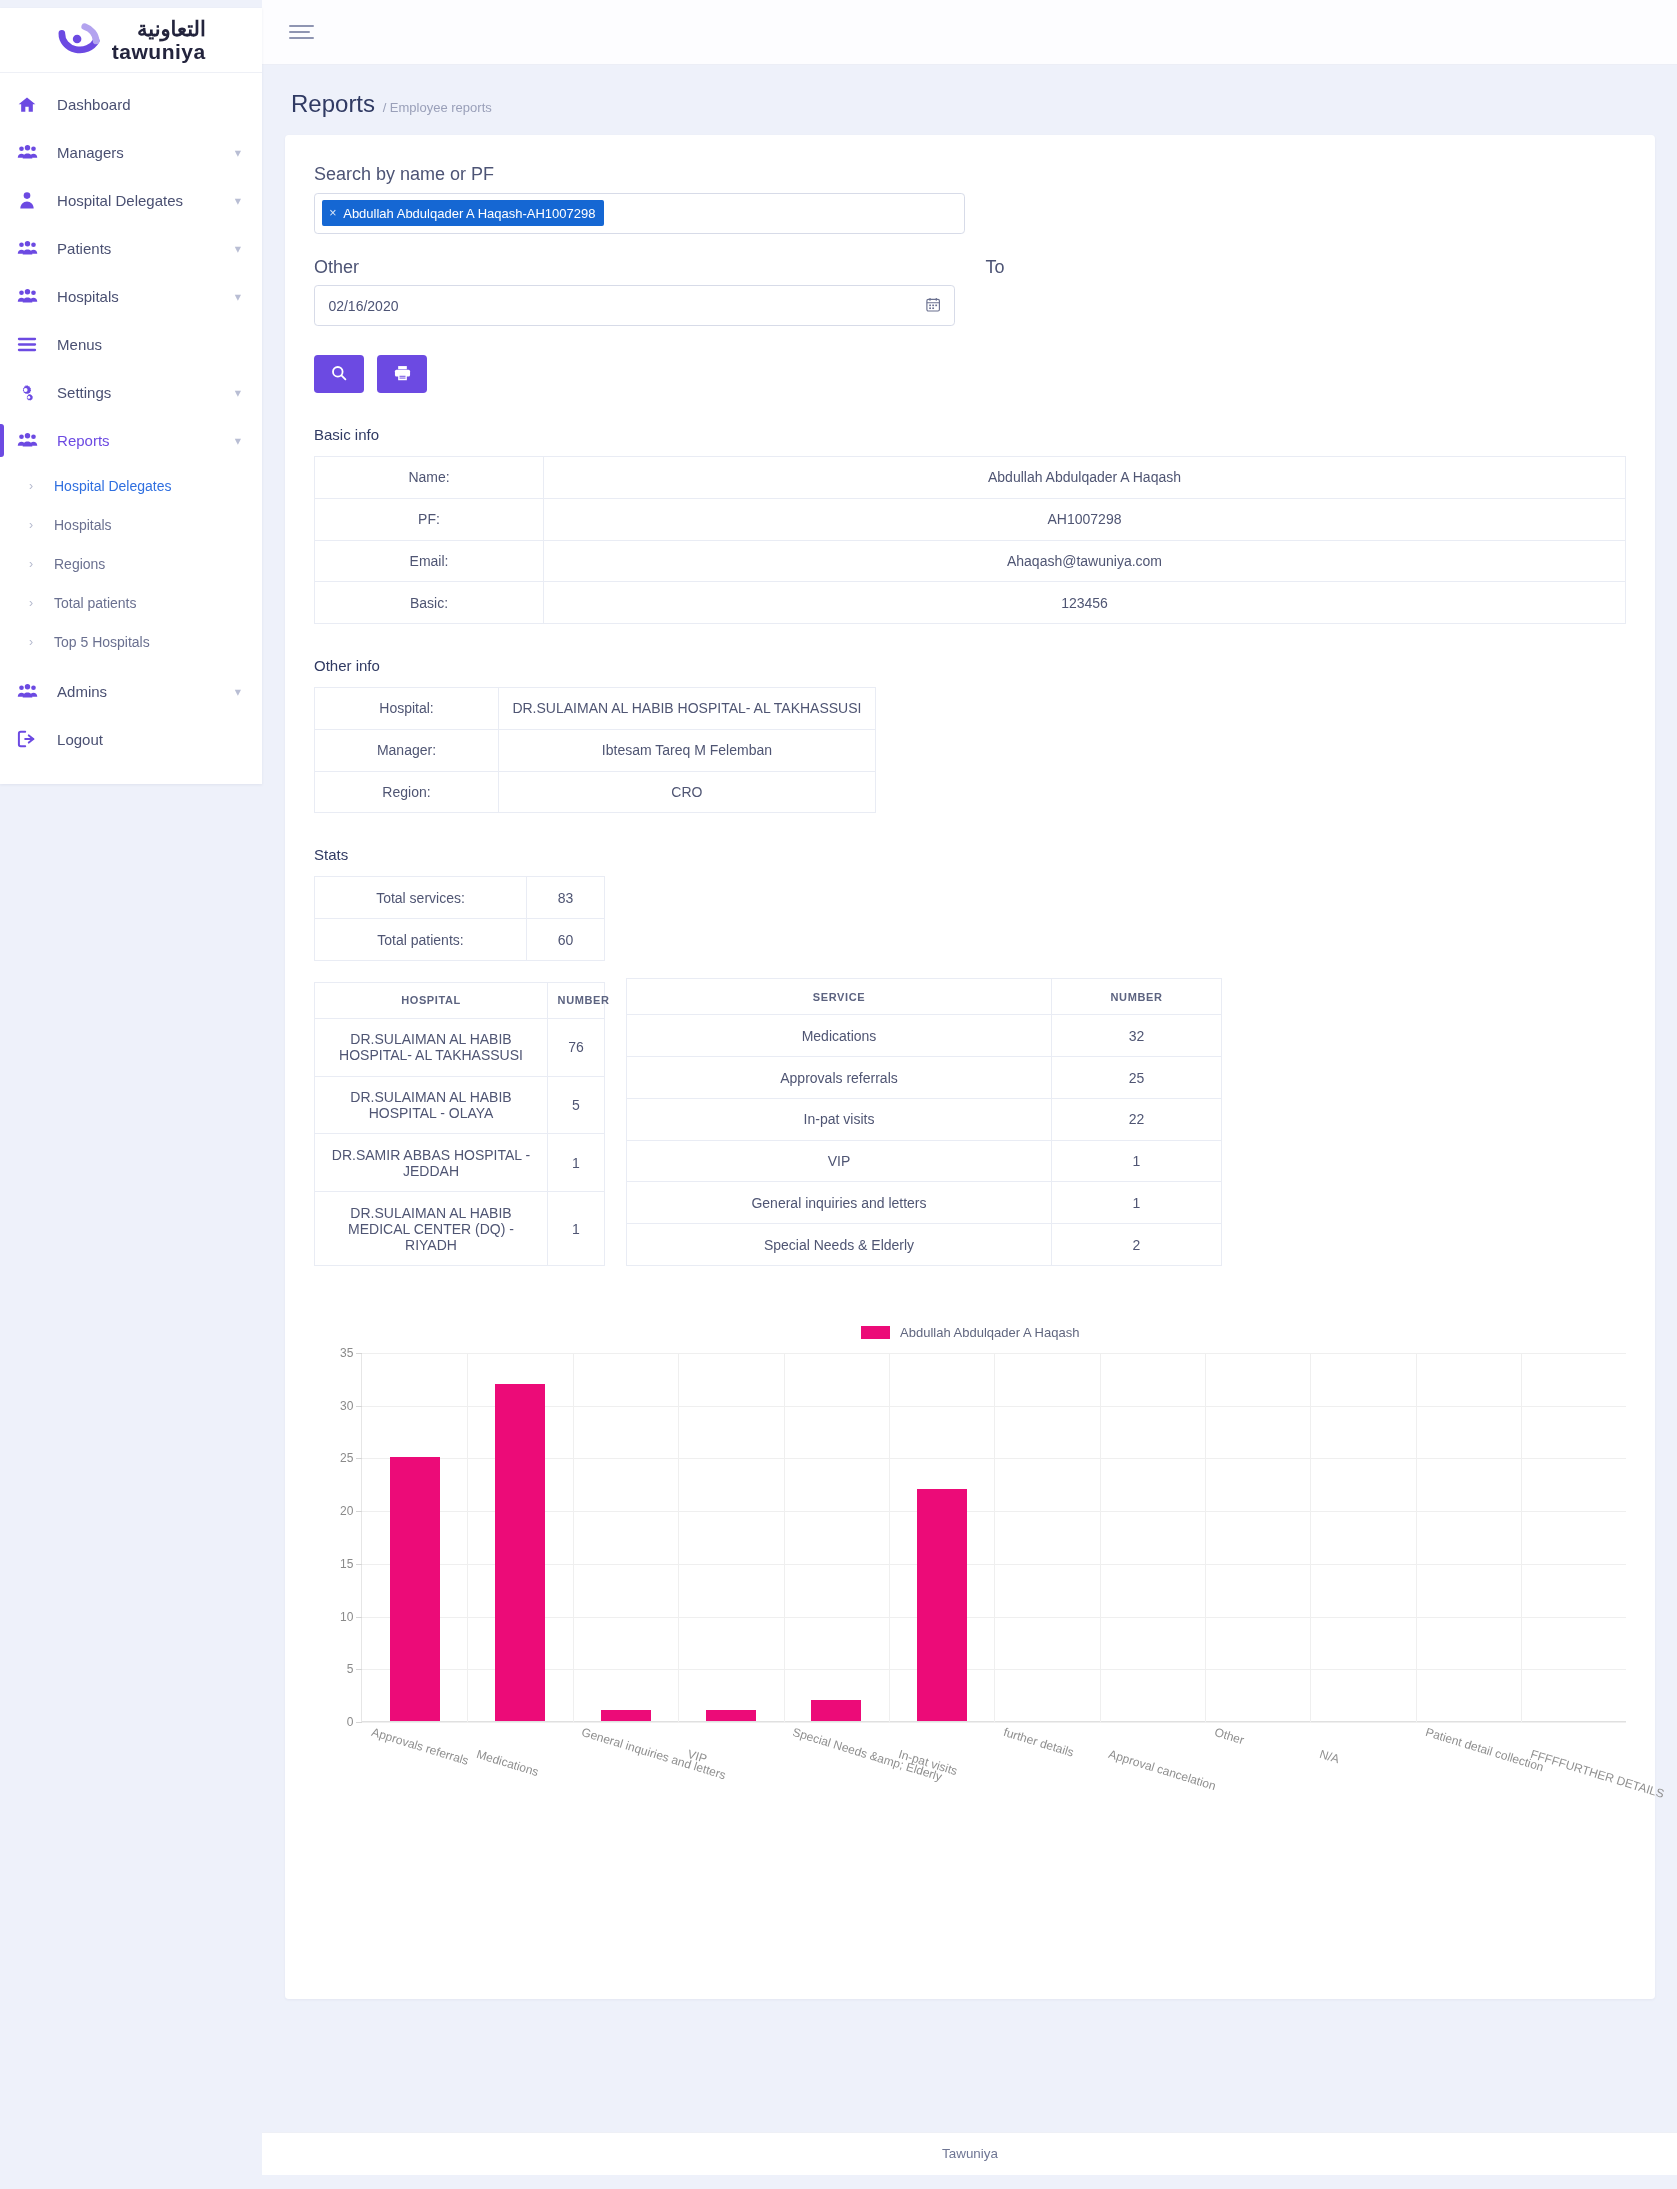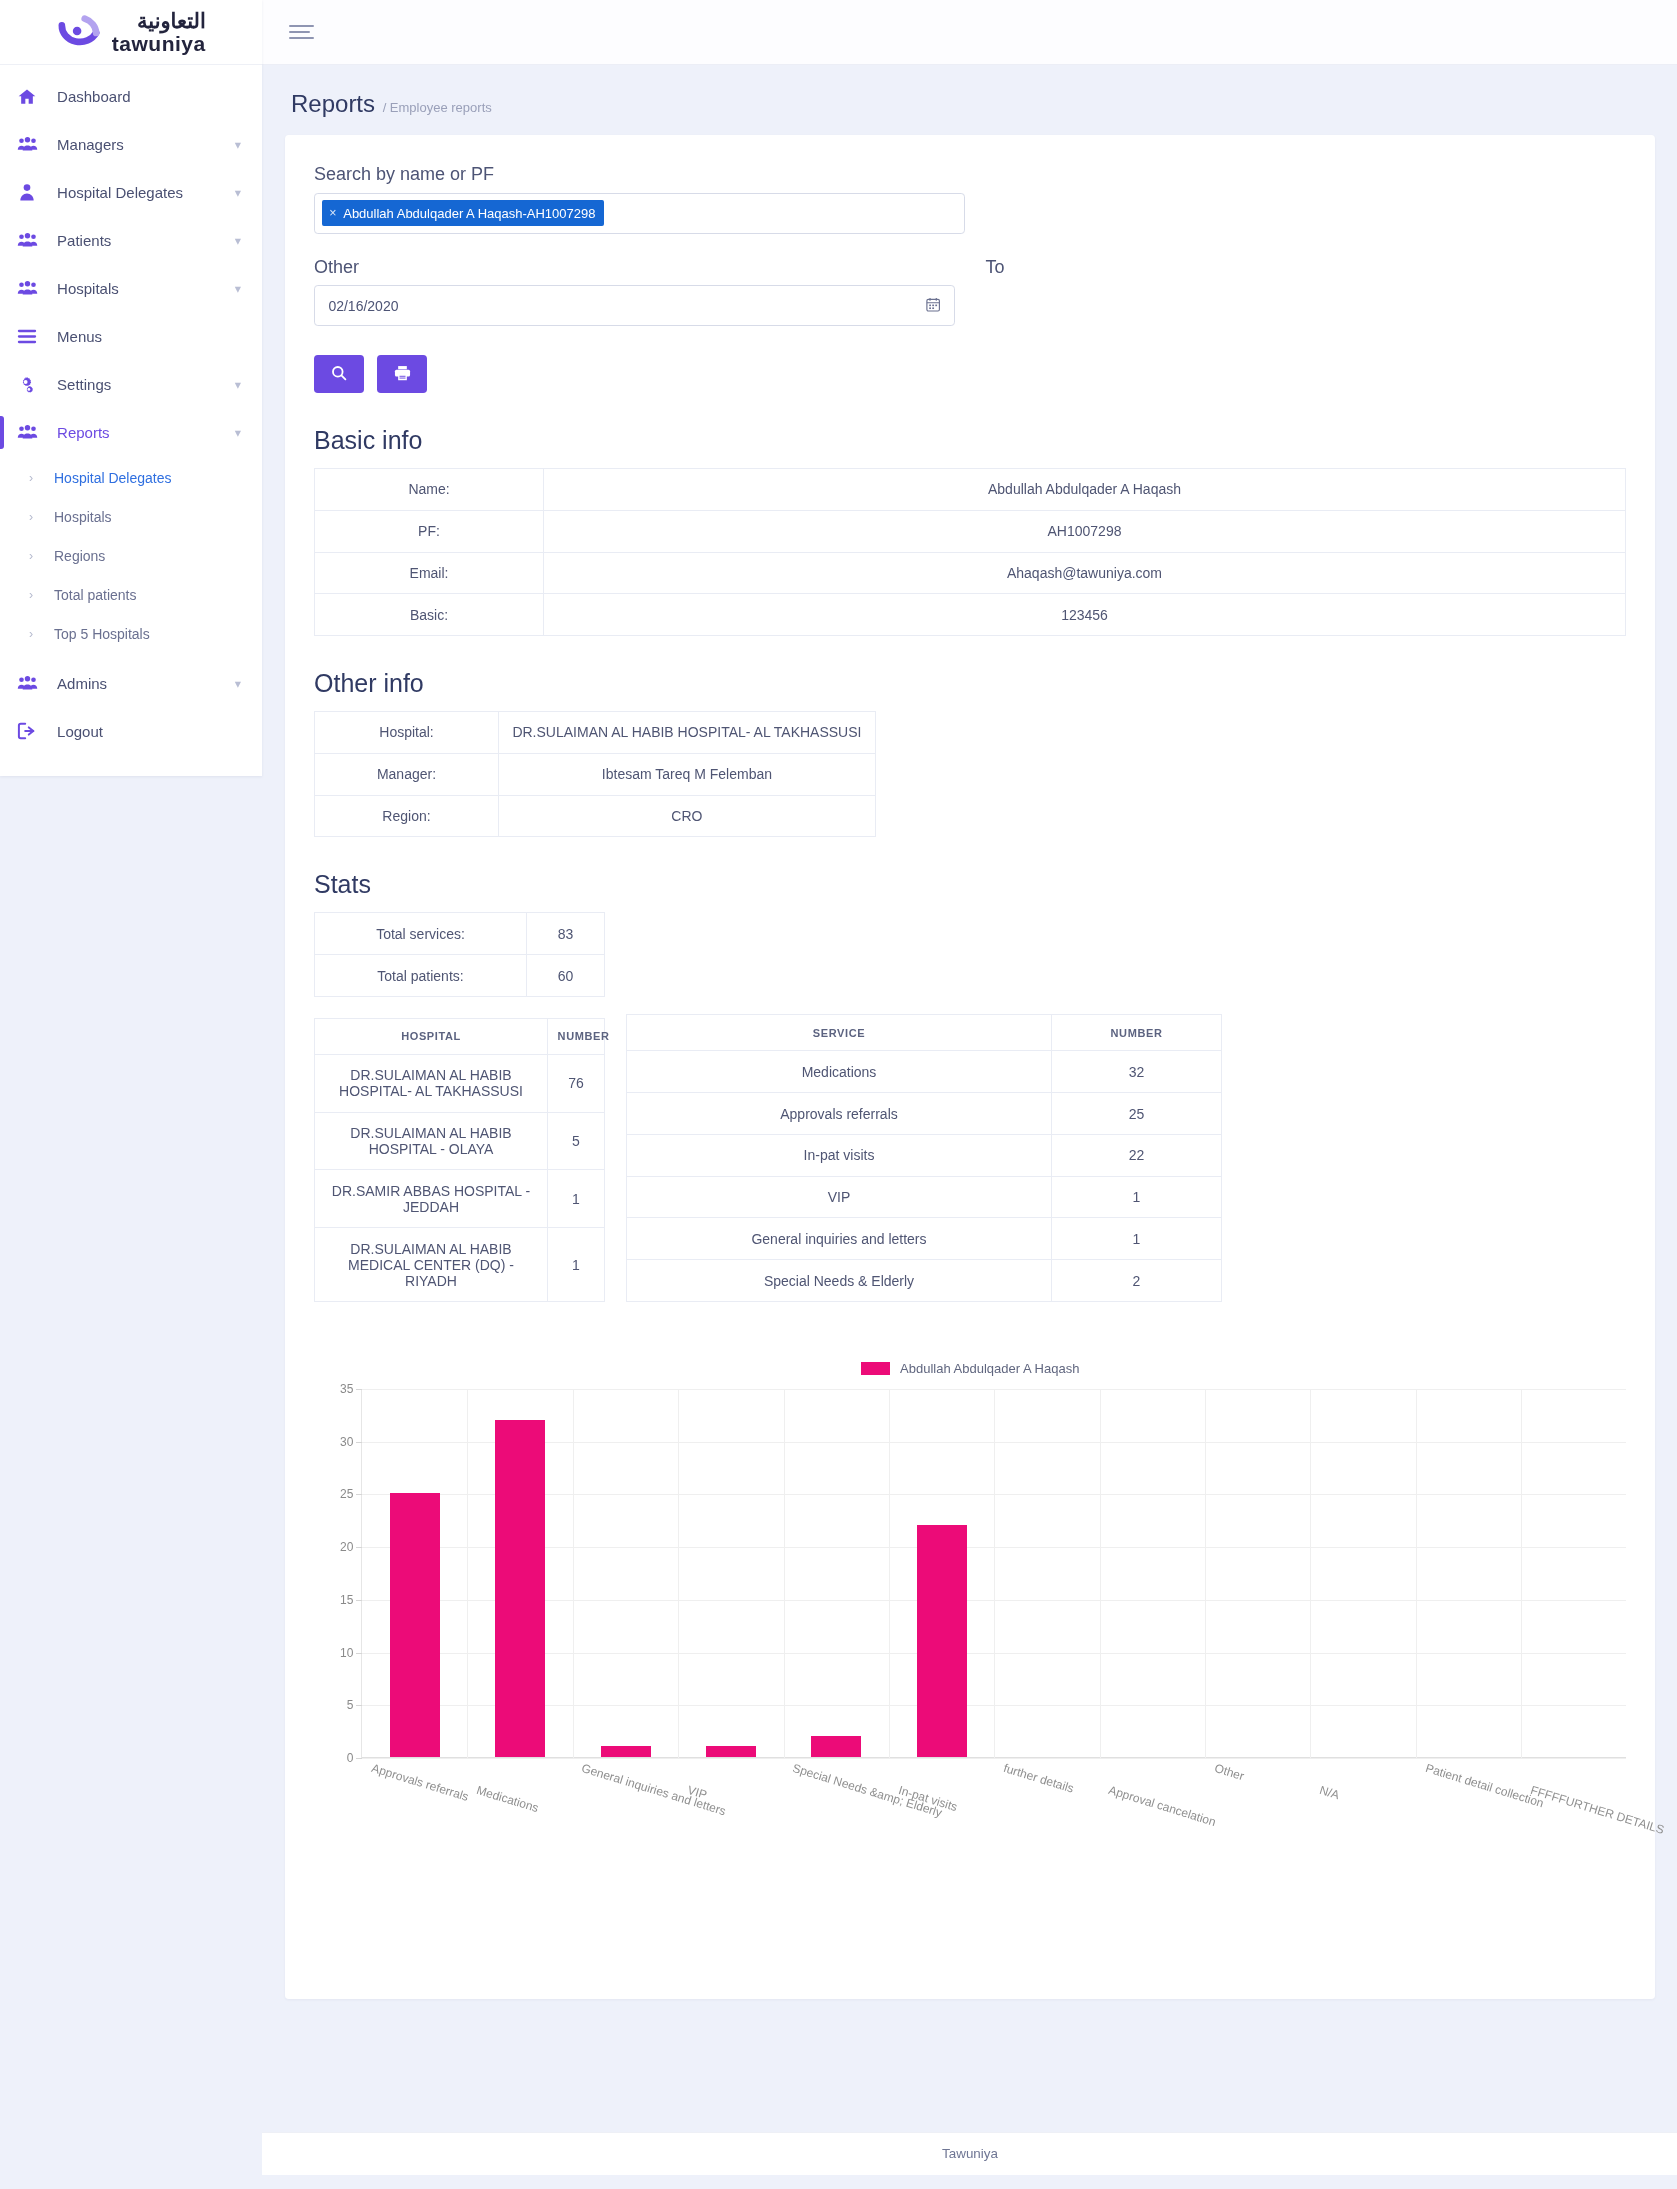--- a/index.html
+++ b/index.html
@@ -17,7 +17,7 @@
 
   
   .sidebar{
-    position:absolute; left:0; top:0; width:262px; height:776px;
+    position:absolute; left:0; top:8px; width:262px; height:776px;
     background:#ffffff; z-index:5;
     box-shadow:0 1px 2.9px rgba(30,40,90,.07);
   }

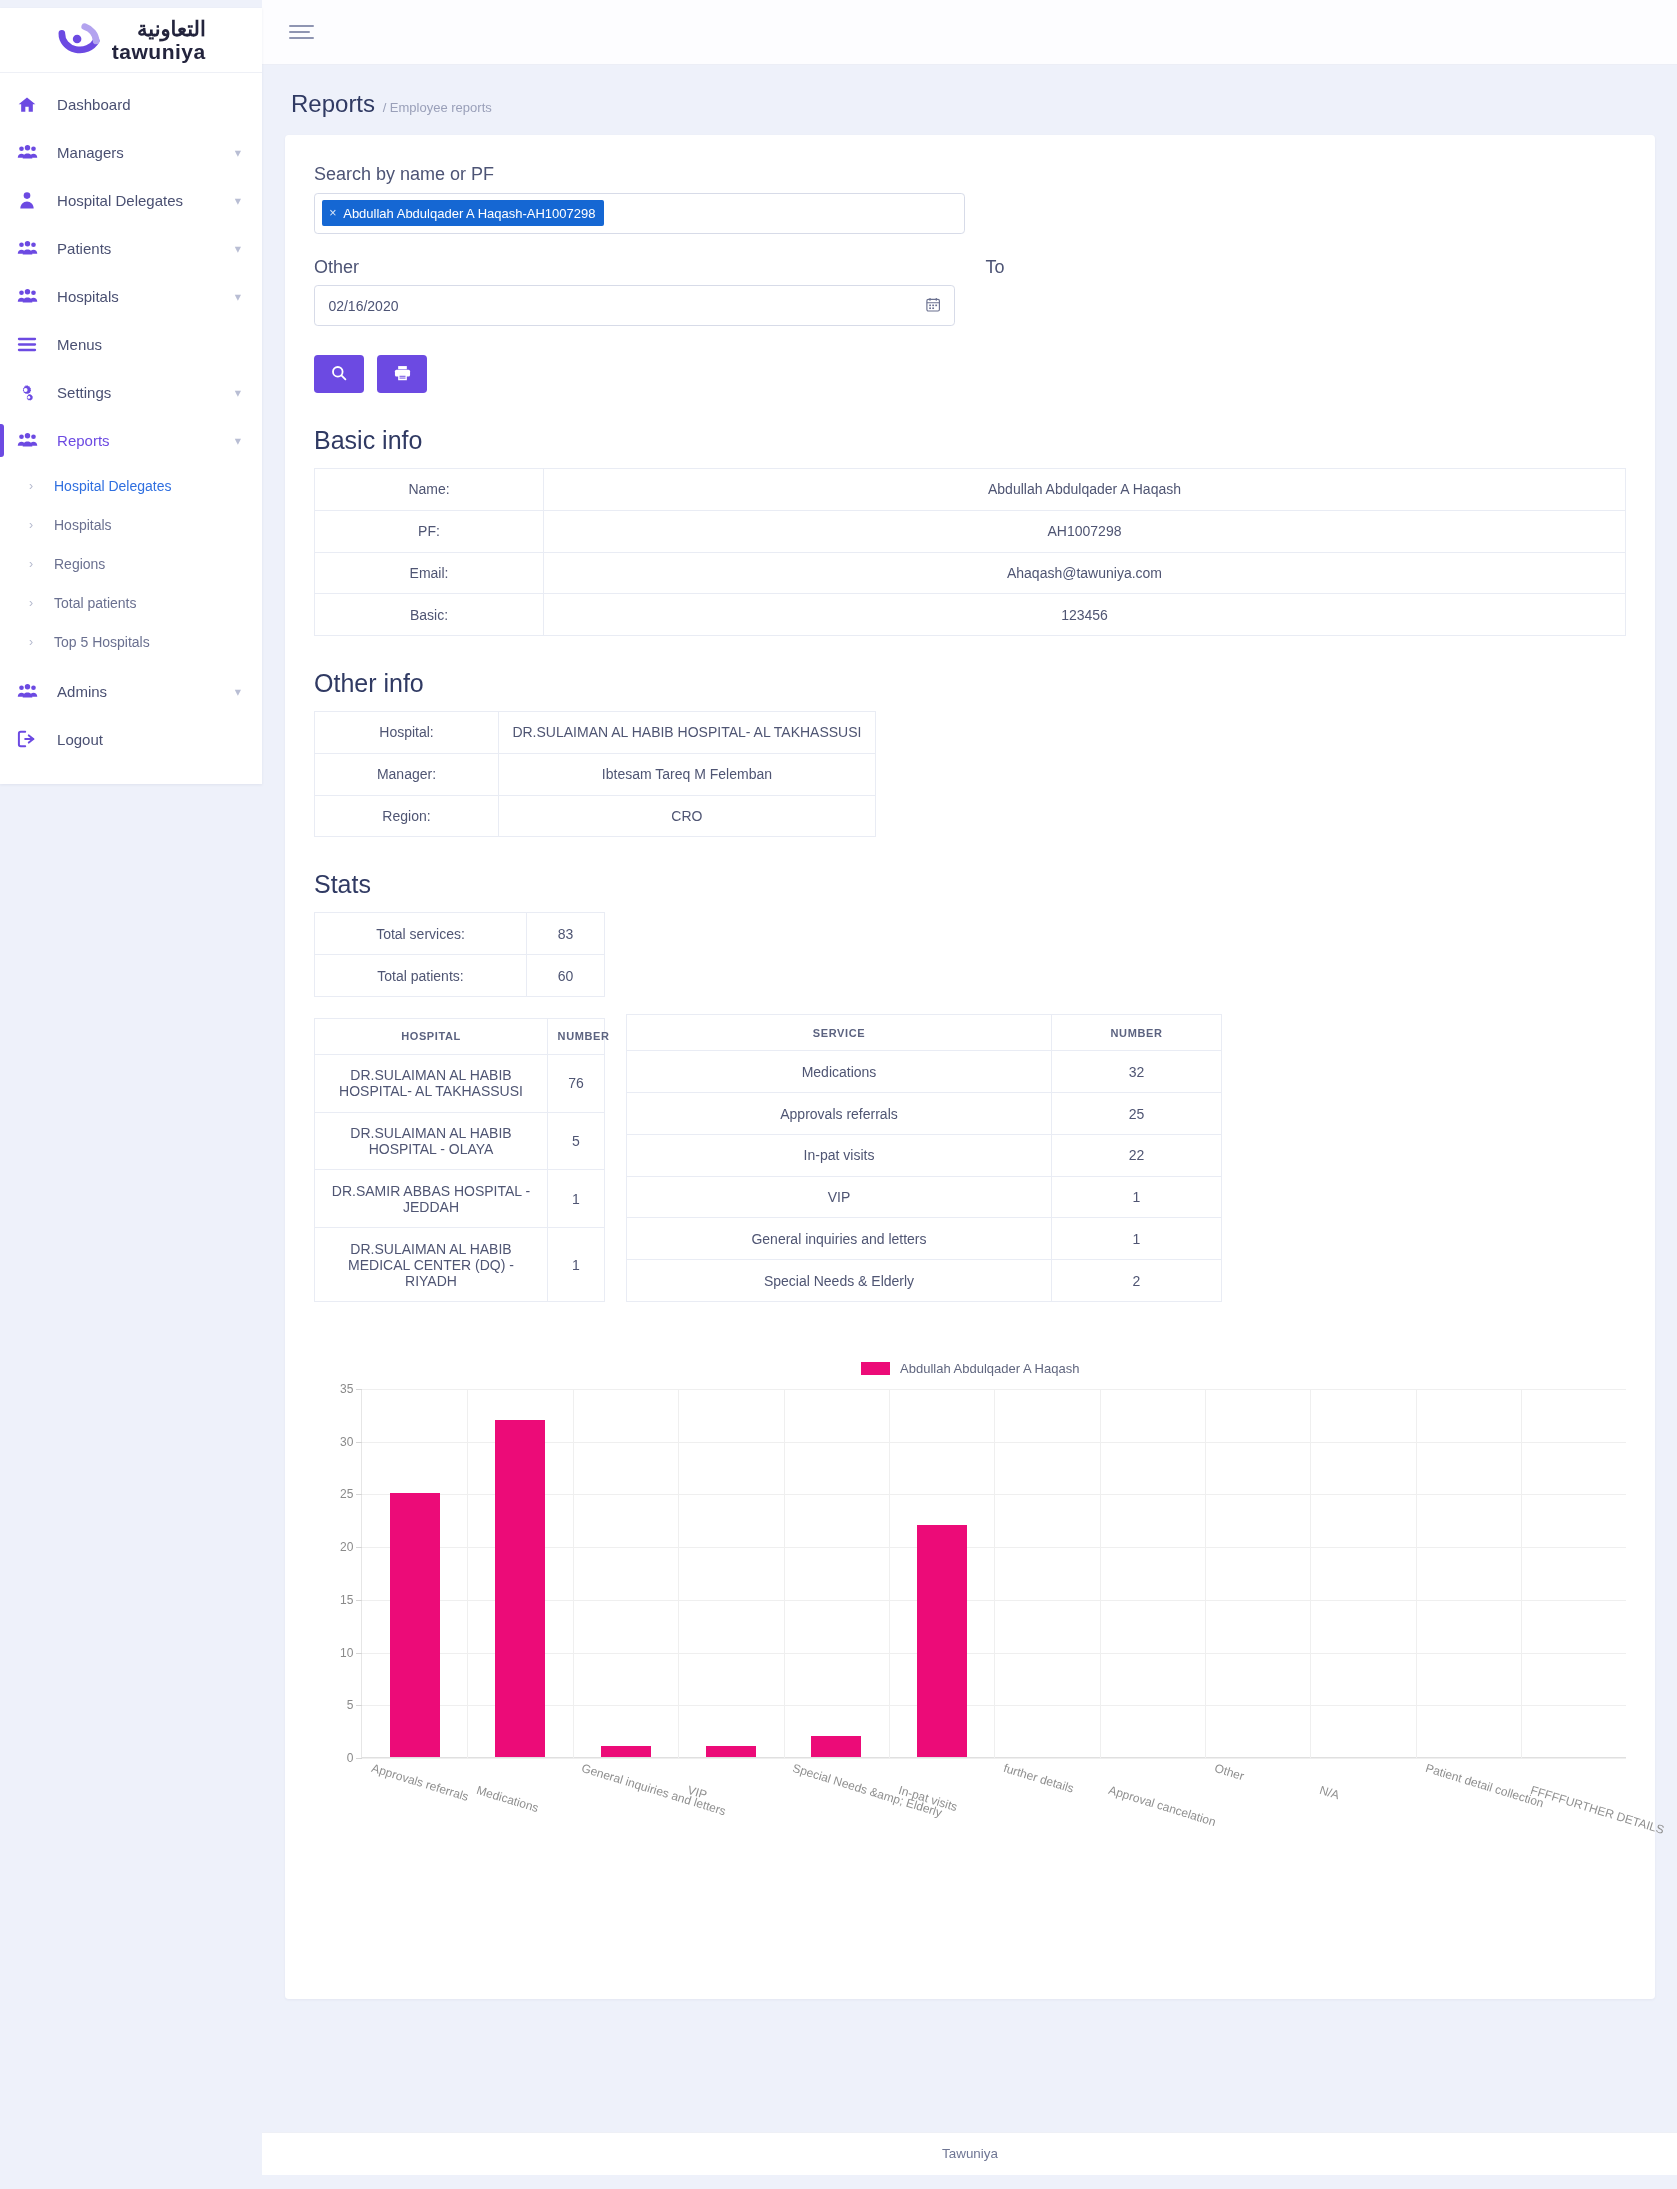--- a/index.html
+++ b/index.html
@@ -109,7 +109,7 @@
     color:#fff;
   }
 
-  h3.sec{ font-size:25px; color:#303a63; font-weight:normal; margin:32.5px 0 13.4px 0;}
+  h3.sec{ font-size:15px; color:#303a63; font-weight:normal; margin:32.5px 0 13.4px 0;}
 
   table.t{ border-collapse:collapse; border:1px solid #e6e9f2; table-layout:fixed;}
   table.t td, table.t th{ border:1px solid #e9ecf4; padding:12.4px 13.4px; font-size:14px; color:#4f5573; }

